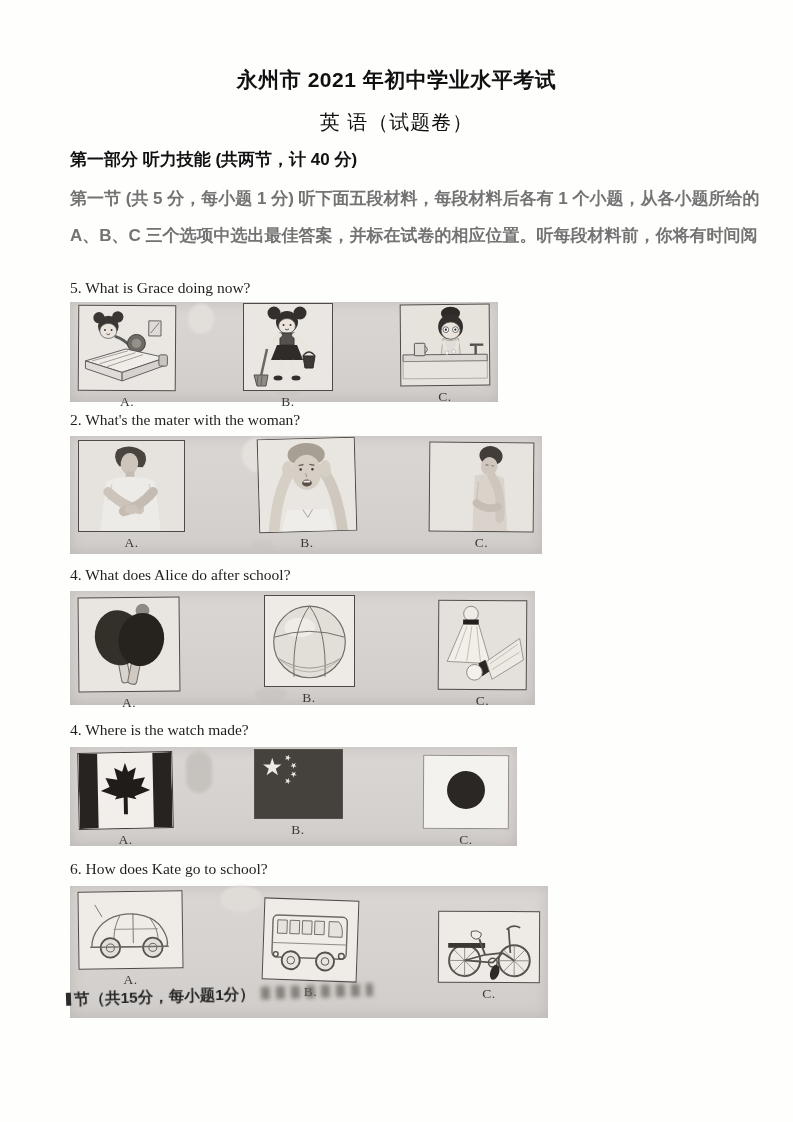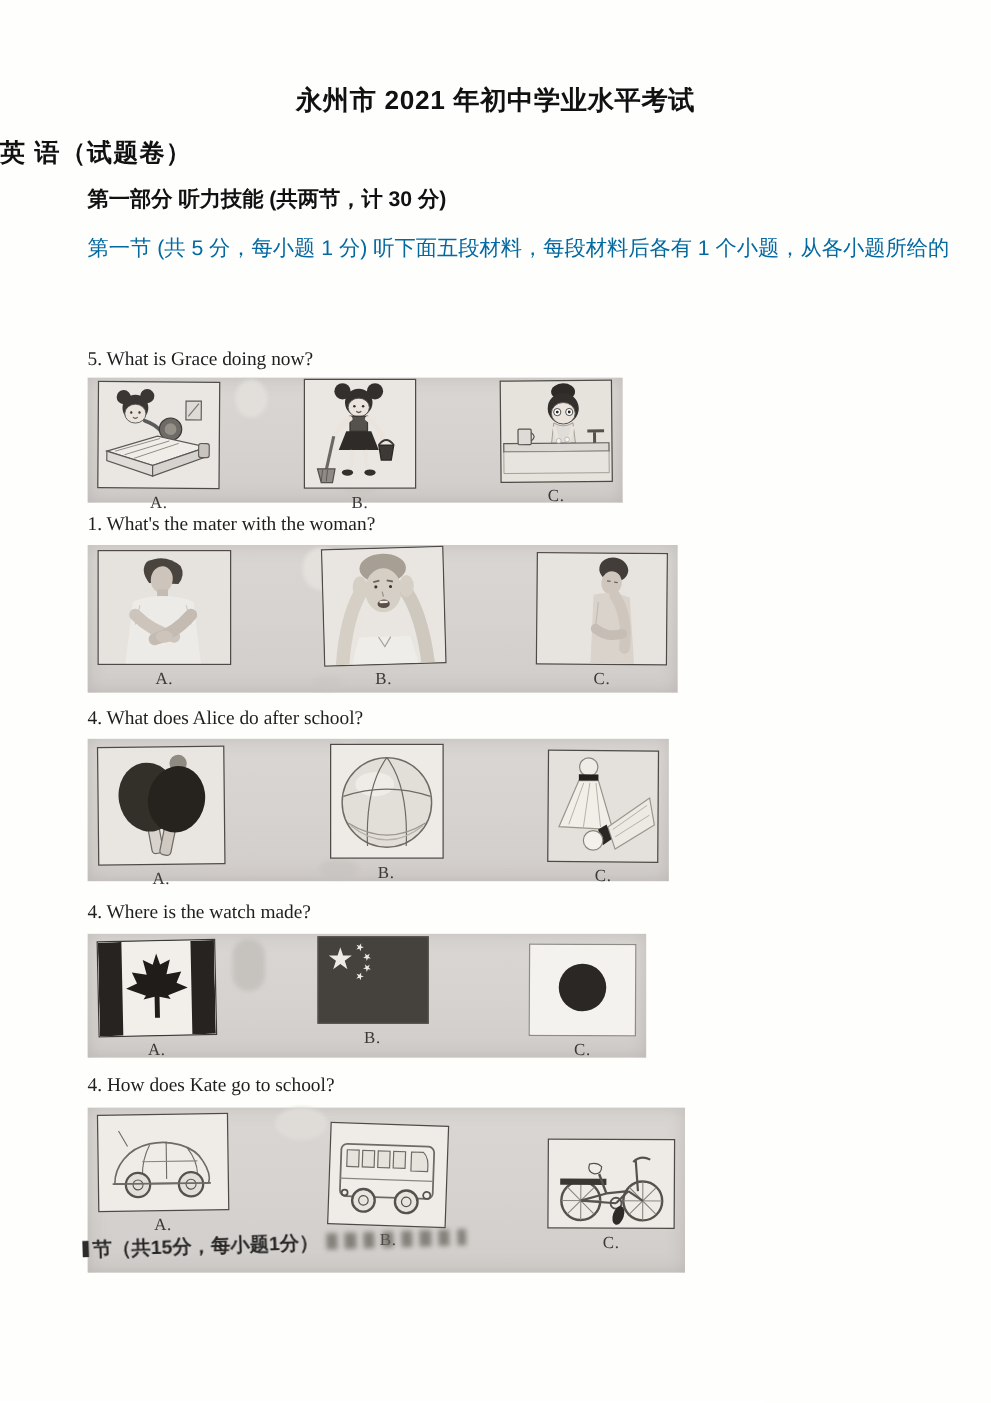--- a/index.html
+++ b/index.html
@@ -13,8 +13,8 @@
     font-size:21px;font-weight:700;letter-spacing:.5px;color:#111;margin:0;
   }
   .subtitle{
-    position:absolute;top:109px;left:0;width:100%;
-    font-size:20px;font-weight:700;letter-spacing:1px;color:#111;margin:0;
+    position:absolute;top:109px;left:0;width:100%;text-align:center;
+    font-size:20px;font-weight:400;letter-spacing:1px;color:#111;margin:0;
   }
   .part-heading{
     position:absolute;top:148px;left:70px;

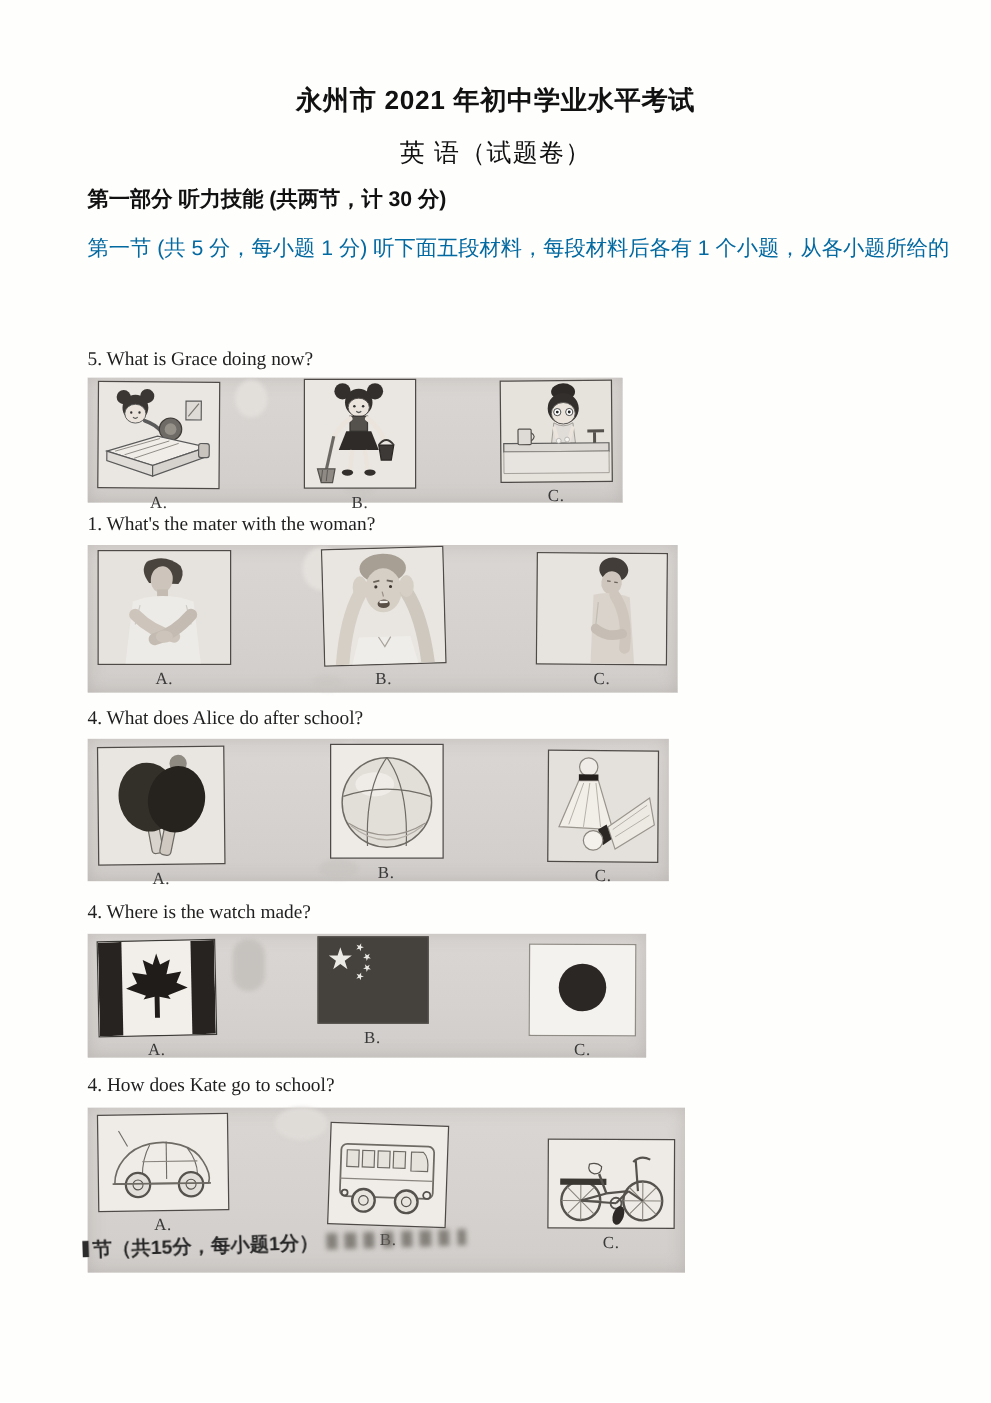--- a/index.html
+++ b/index.html
@@ -100,7 +100,7 @@
 
   <h1 class="title">永州市 2021 年初中学业水平考试</h1>
   <h2 class="subtitle">英 语（试题卷）</h2>
-  <div class="part-heading">第一部分 听力技能 (共两节，计 30 分)</div>
+  <div class="part-heading">第一部分 听力技能 (共两节，计 40 分)</div>
 
   <div class="intro">
     <div class="intro-line">第一节 (共 5 分，每小题 1 分) 听下面五段材料，每段材料后各有 1 个小题，从各小题所给的</div>

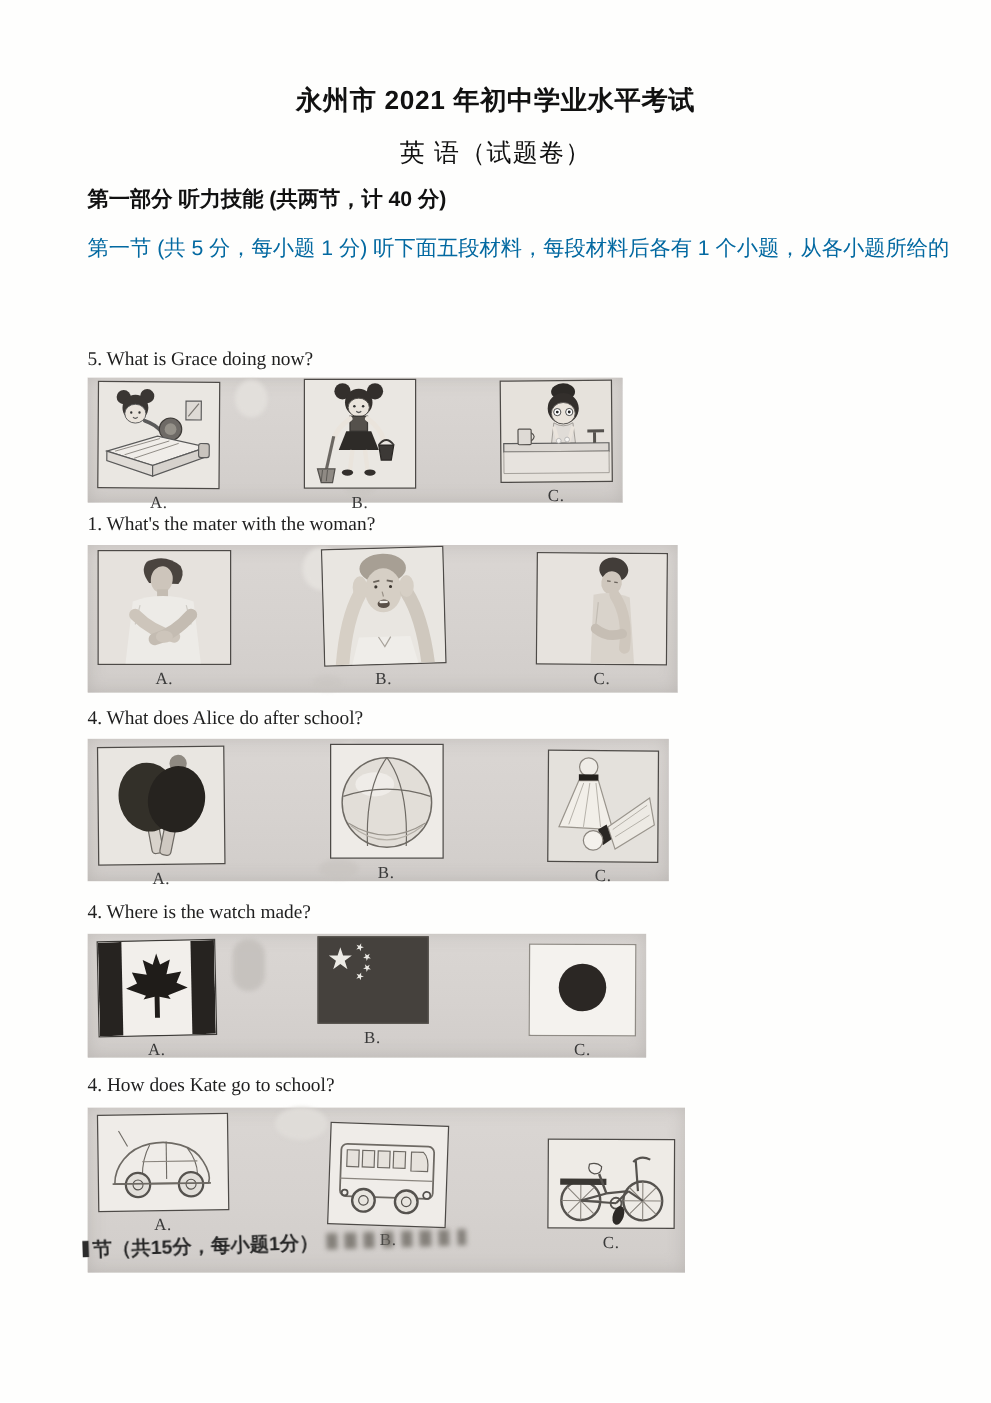--- a/index.html
+++ b/index.html
@@ -22,7 +22,7 @@
   }
   .intro{
     position:absolute;top:181px;left:70px;width:662px;
-    font-size:17px;font-weight:400;color:#0369a1;
+    font-size:17px;font-weight:700;color:#737373;
   }
   .intro-line{line-height:36.5px;white-space:nowrap;}
   

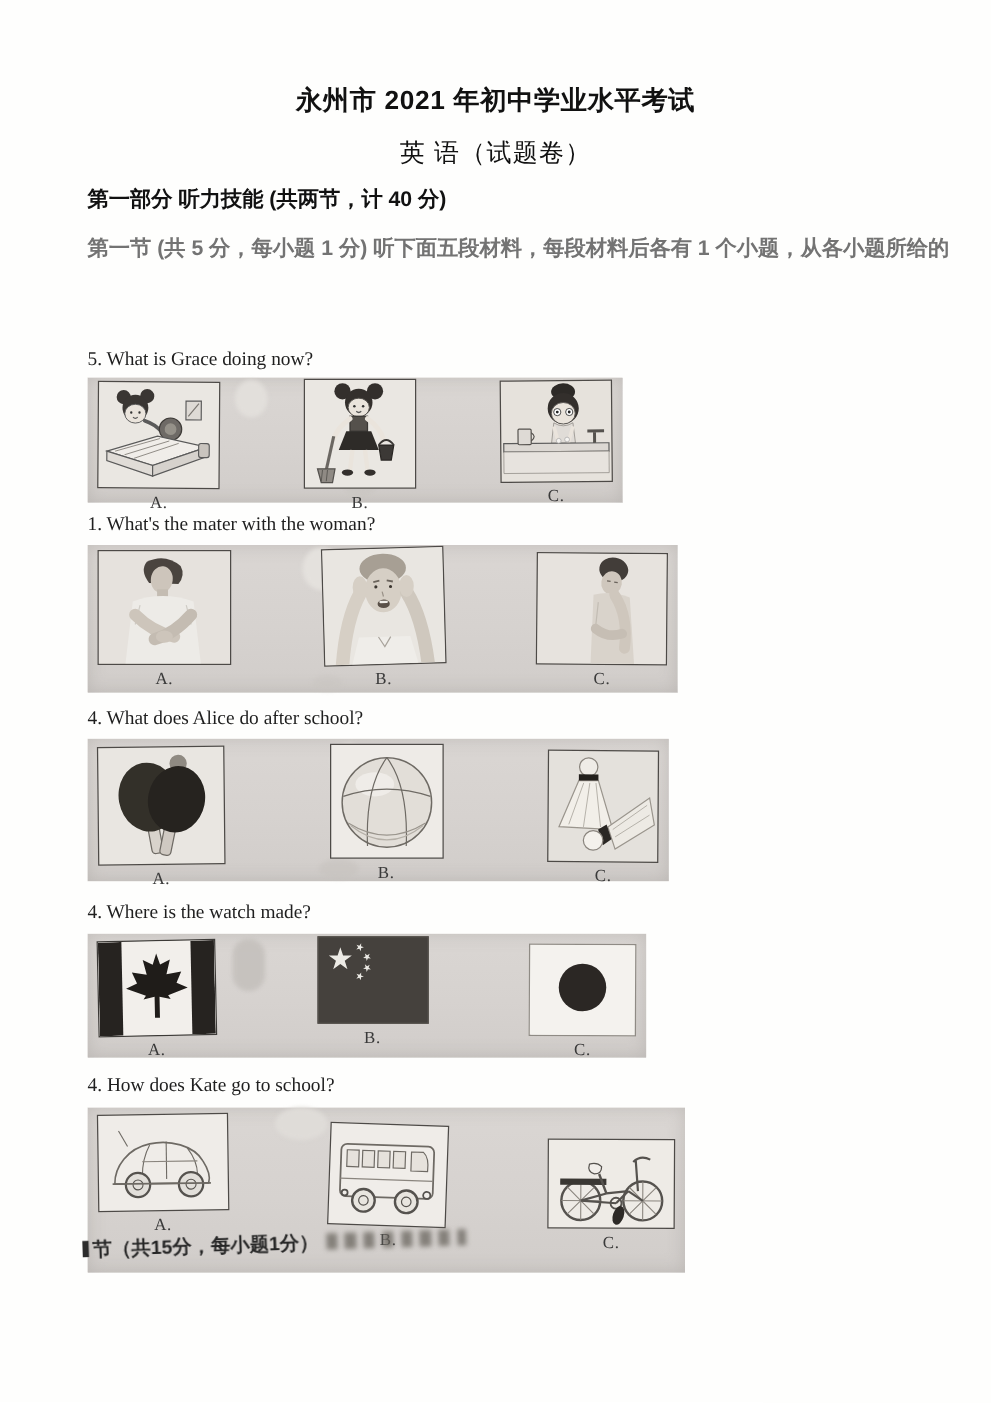--- a/index.html
+++ b/index.html
@@ -104,6 +104,7 @@
 
   <div class="intro">
     <div class="intro-line">第一节 (共 5 分，每小题 1 分) 听下面五段材料，每段材料后各有 1 个小题，从各小题所给的</div>
+    <div class="intro-line">A、B、C 三个选项中选出最佳答案，并标在试卷的相应位置。听每段材料前，你将有时间阅</div>
   </div>
 
   <div class="q-text" id="q1-text">5. What is Grace doing now?</div>

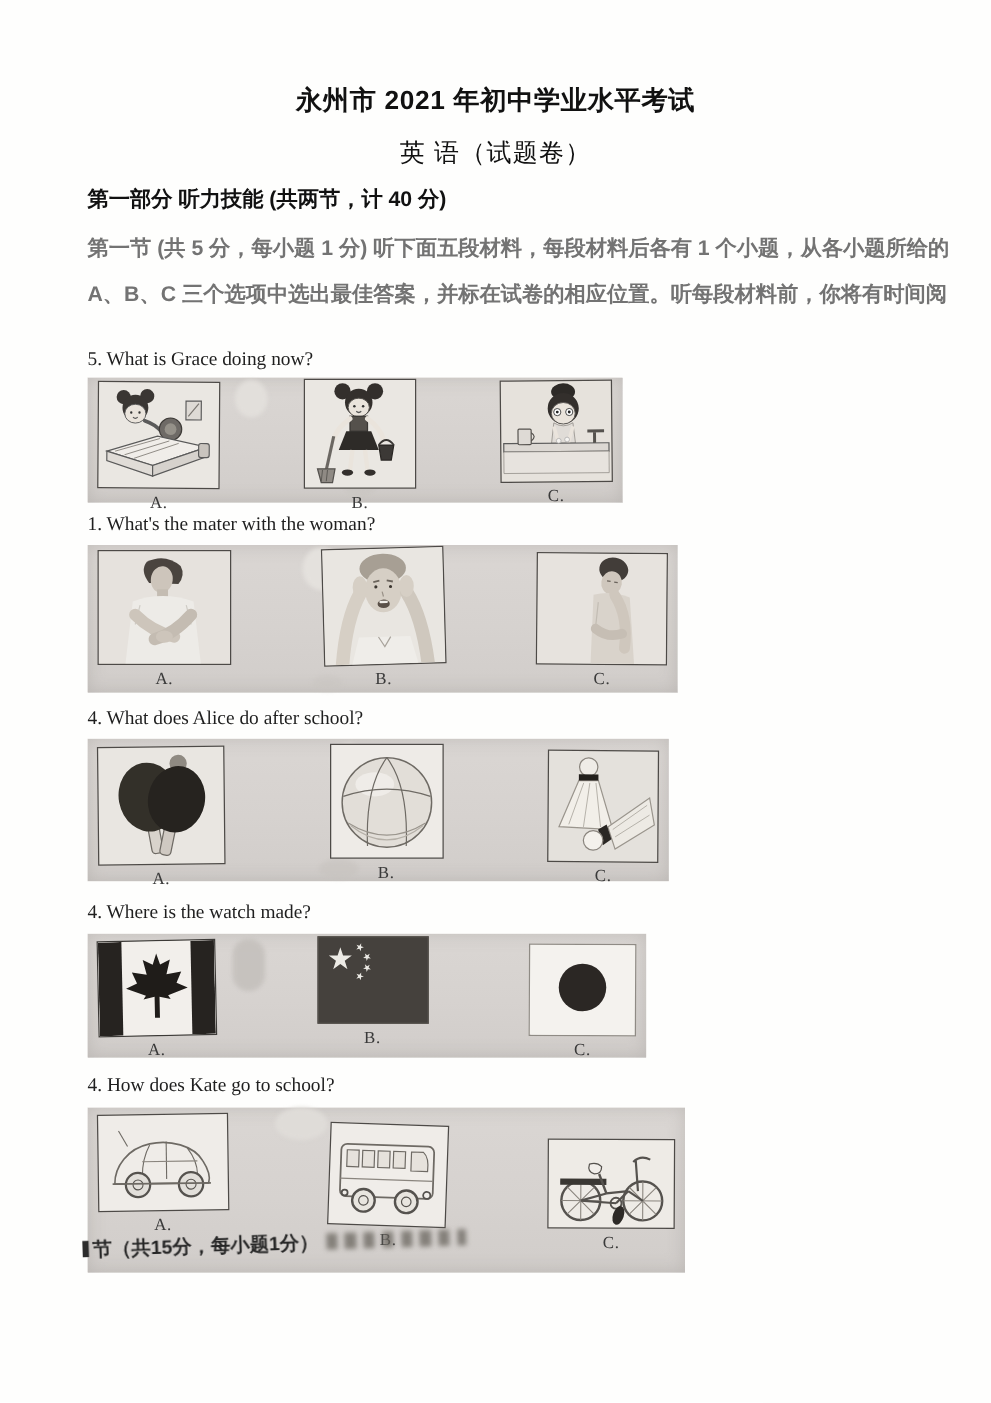--- a/index.html
+++ b/index.html
@@ -188,7 +188,7 @@
     </div>
   </div>
 
-  <div class="q-text" id="q2-text">1. What's the mater with the woman?</div>
+  <div class="q-text" id="q2-text">2. What's the mater with the woman?</div>
   <div class="strip" id="strip2">
     <div class="blob b-2a"></div>
     <div class="blob b-2b"></div>

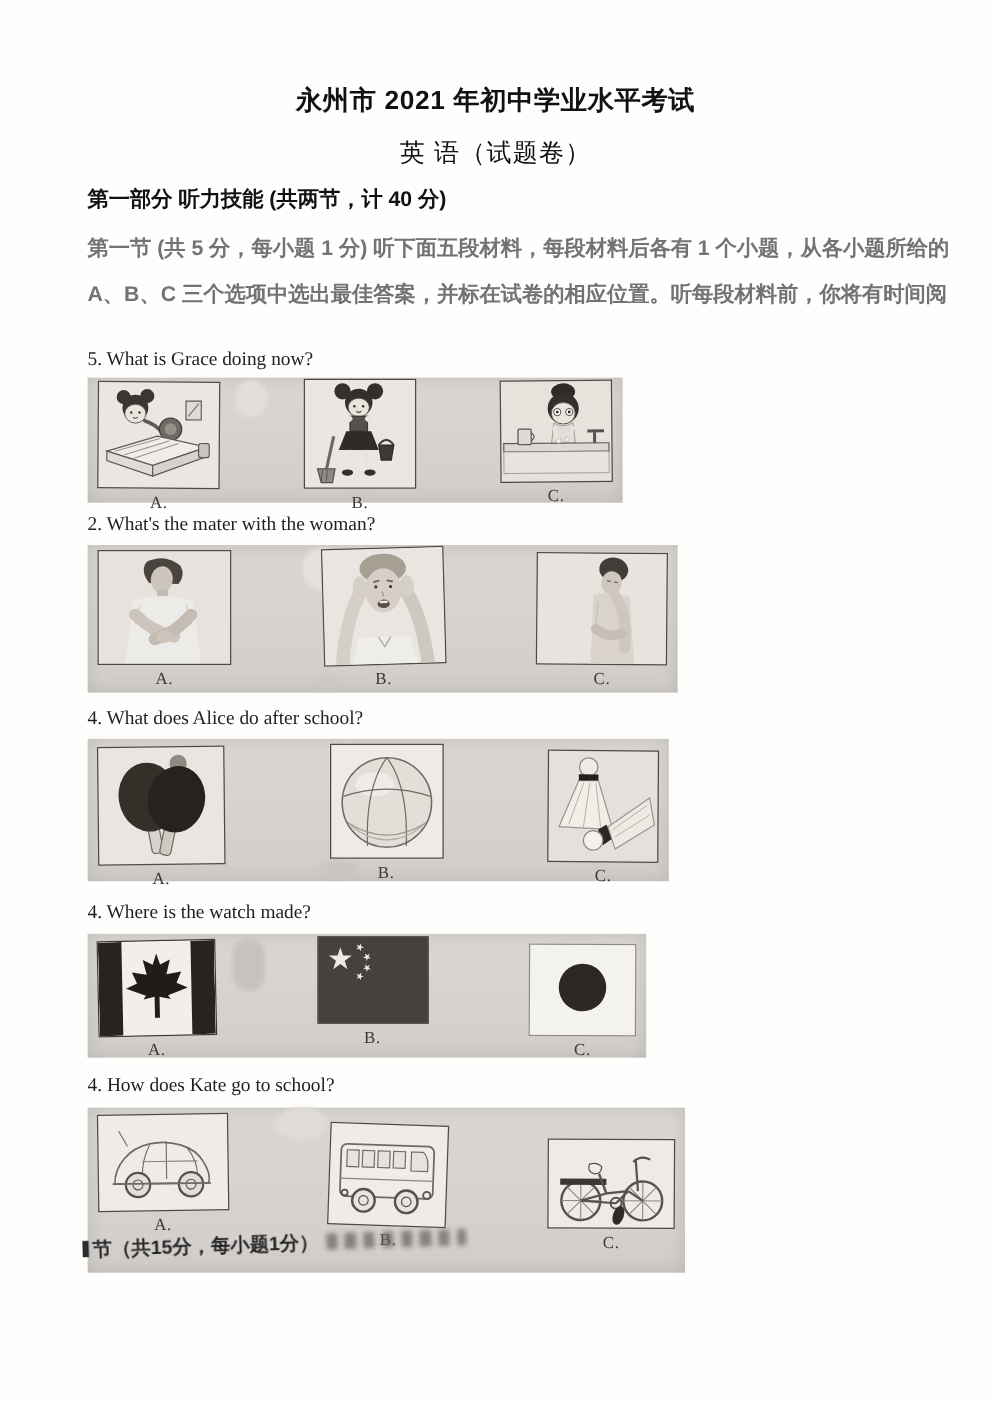--- a/index.html
+++ b/index.html
@@ -344,7 +344,7 @@
     </div>
   </div>
 
-  <div class="q-text" id="q5-text">4. How does Kate go to school?</div>
+  <div class="q-text" id="q5-text">6. How does Kate go to school?</div>
   <div class="strip" id="strip5">
     <div class="blob b-5a"></div>
     <div class="opt">

